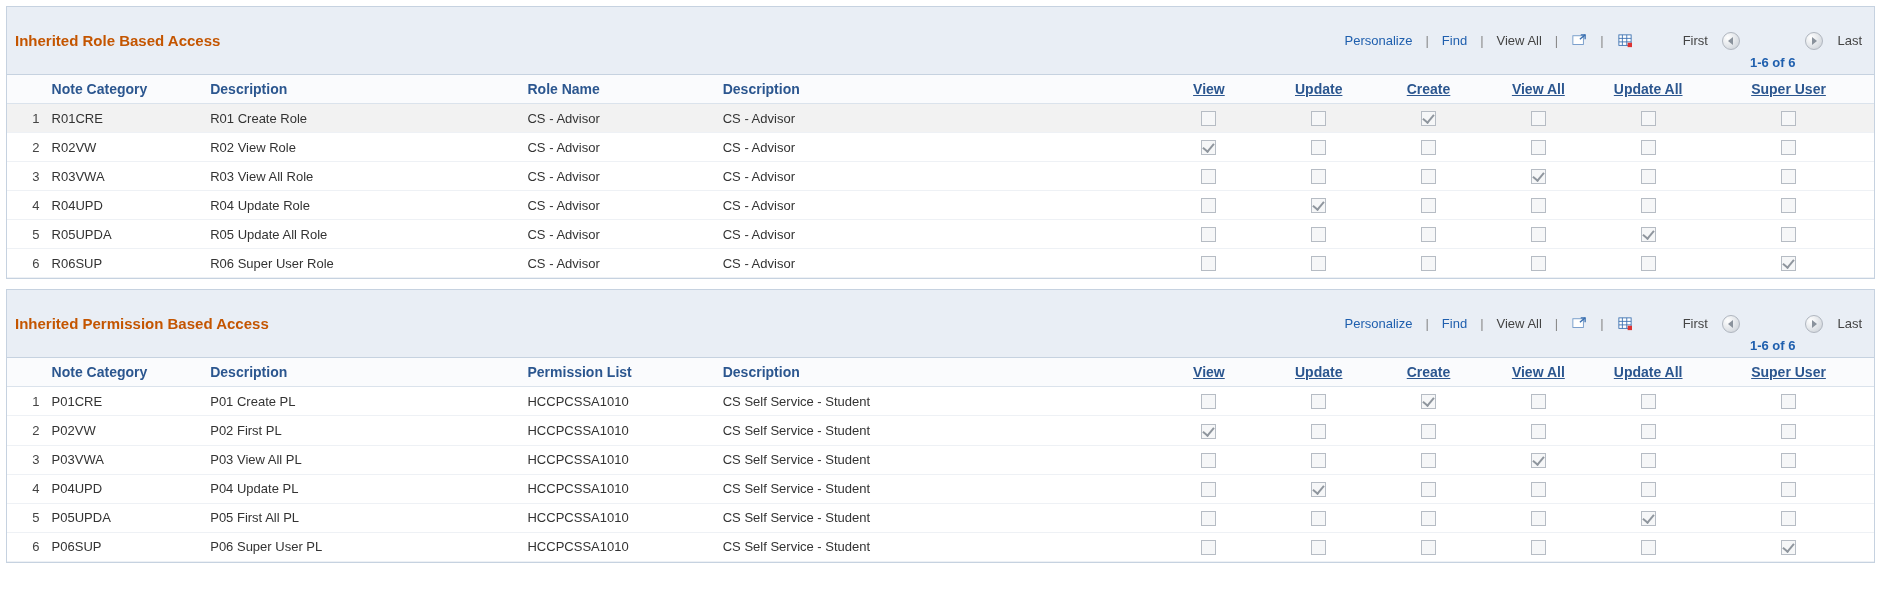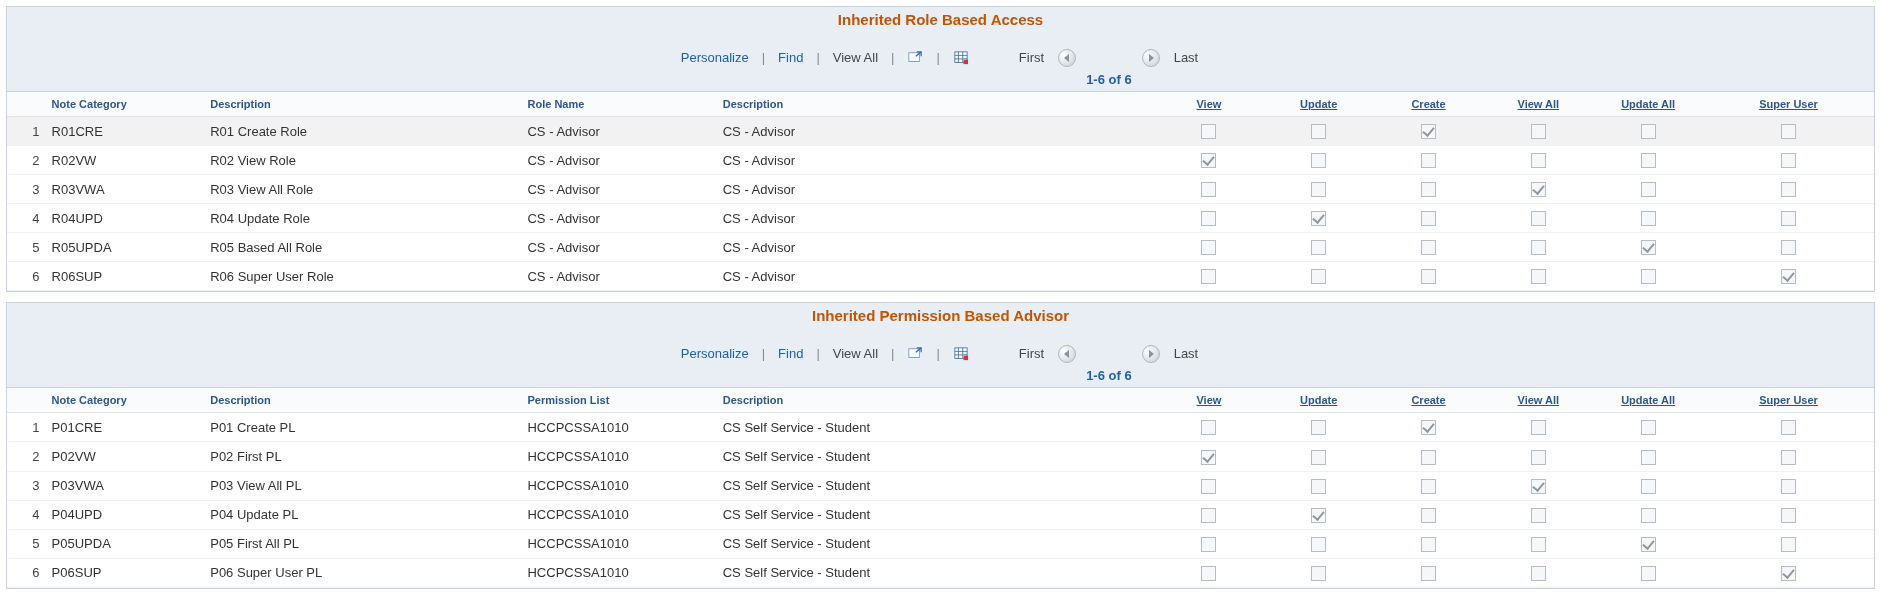--- a/index.html
+++ b/index.html
@@ -24,7 +24,6 @@
     padding: 4px 8px;
     background: #e9eef5;
     border-bottom: 1px solid #c6d2e0;
-    flex-direction: column;
   }
   .grid-title {
     font-weight: bold;

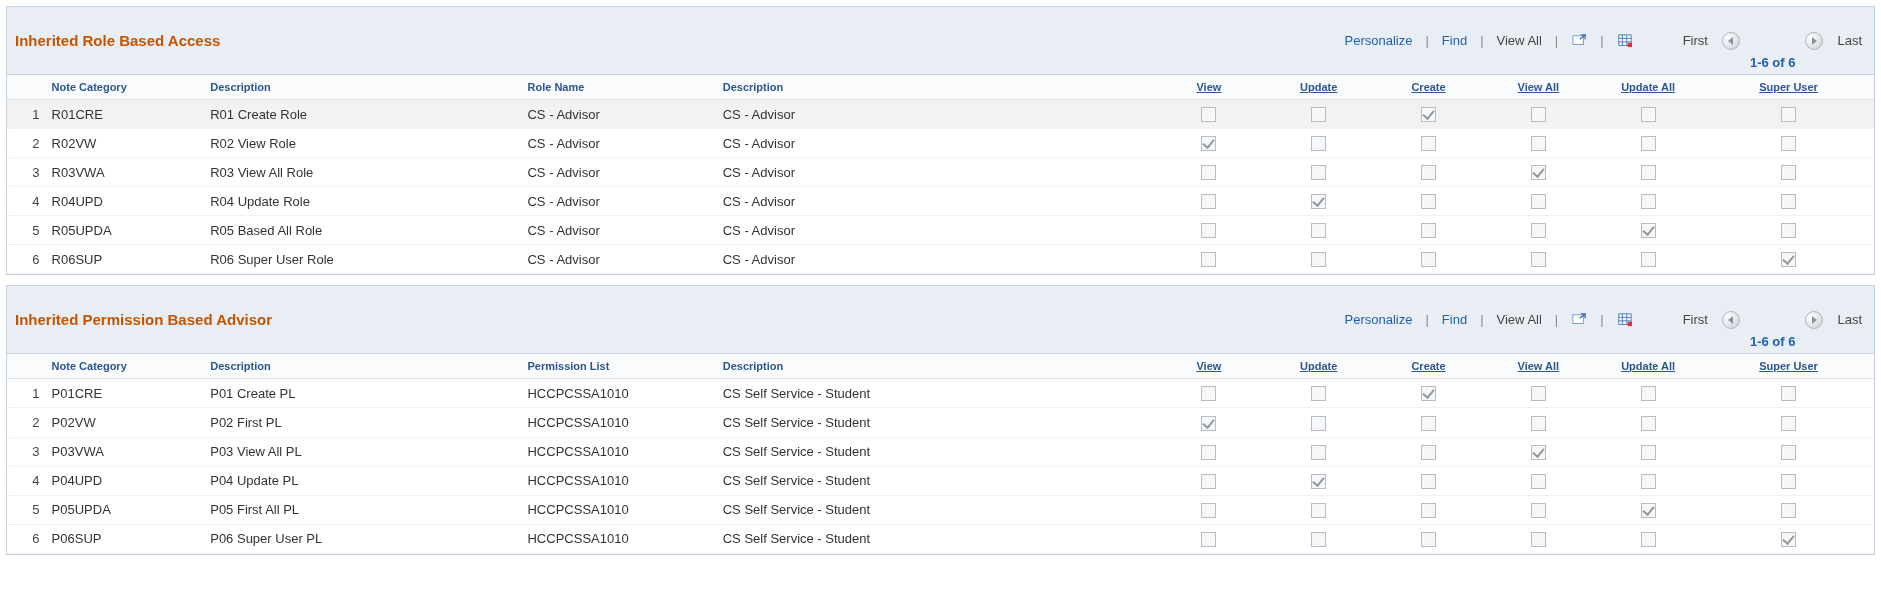--- a/index.html
+++ b/index.html
@@ -84,7 +84,7 @@
     text-align: left;
     font-weight: bold;
     color: #2b568f;
-    font-size: 11px;
+    font-size: 14px;
     padding: 6px 8px 6px 8px;
     border-bottom: 1px solid #dbe3ec;
     background: #fafbfd;

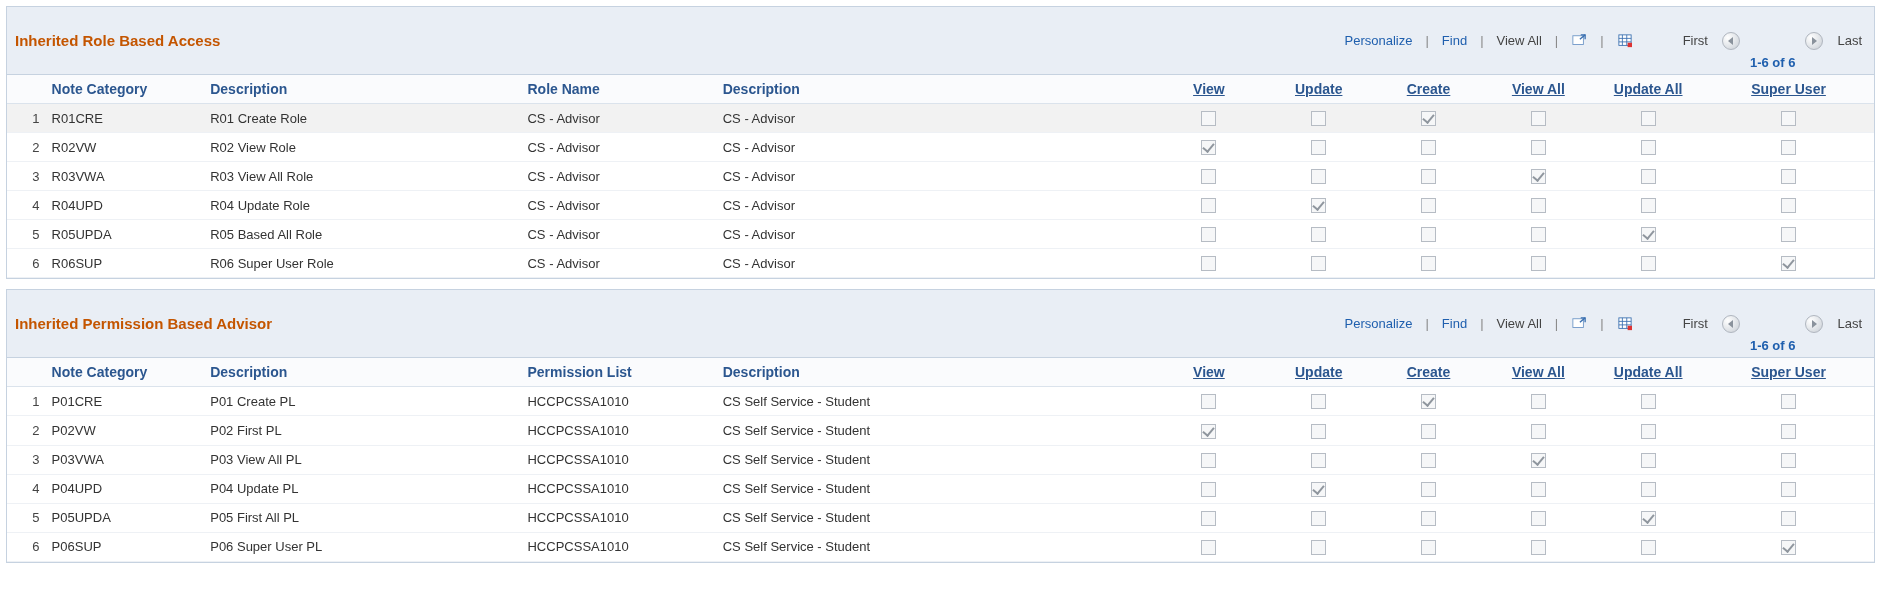--- a/index.html
+++ b/index.html
@@ -264,7 +264,7 @@
           <tr>
             <td class="num">5</td>
             <td>R05UPDA</td>
-            <td>R05 Based All Role</td>
+            <td>R05 Update All Role</td>
             <td>CS - Advisor</td>
             <td>CS - Advisor</td>
             <td class="chk"><span class="chkbox"></span></td>

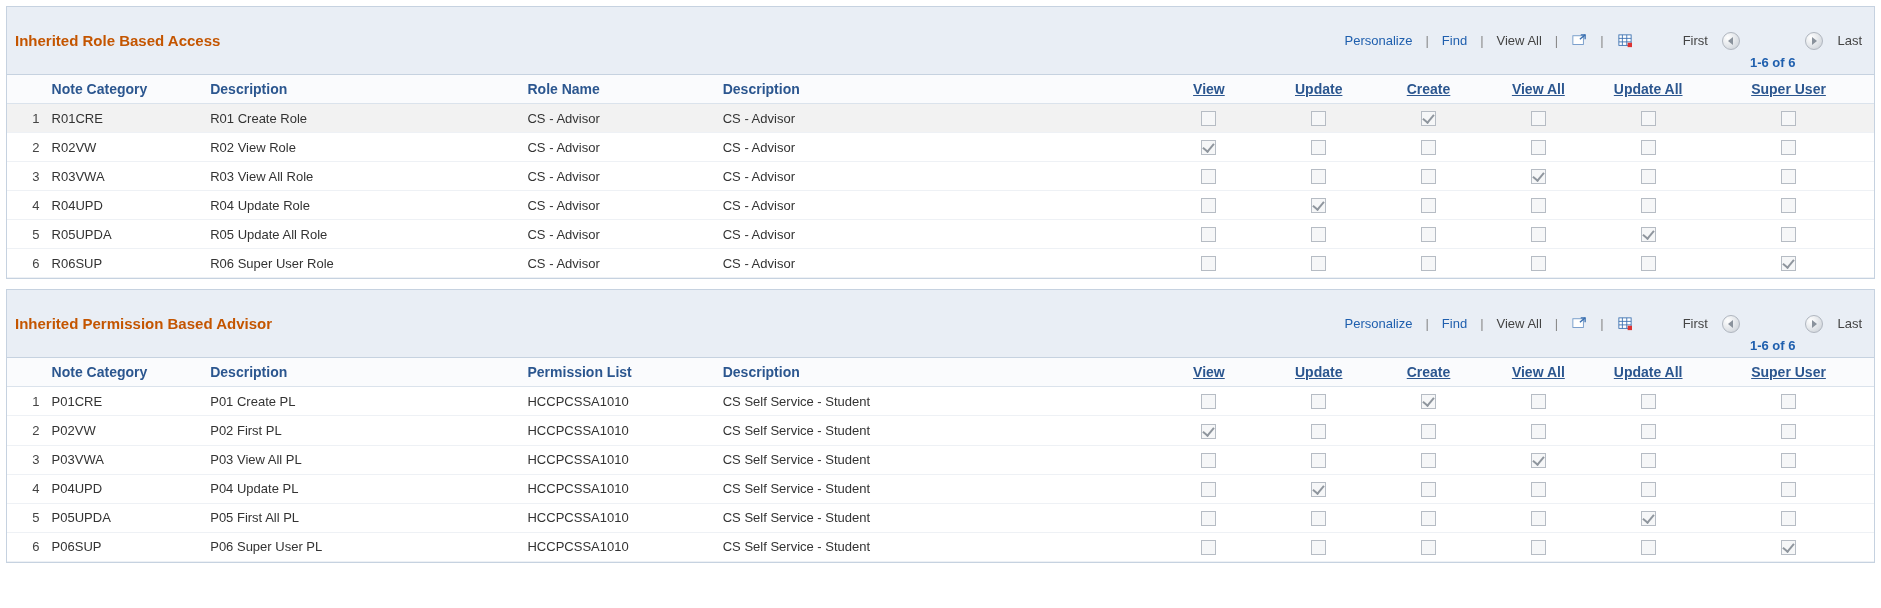--- a/index.html
+++ b/index.html
@@ -292,7 +292,7 @@
     </div>
     <div class="grid-section">
       <div class="grid-header">
-        <span class="grid-title">Inherited Permission Based Advisor</span>
+        <span class="grid-title">Inherited Permission Based Access</span>
         <div class="grid-tools">
           <a href="#">Personalize</a>
           <span class="sep">|</span>

